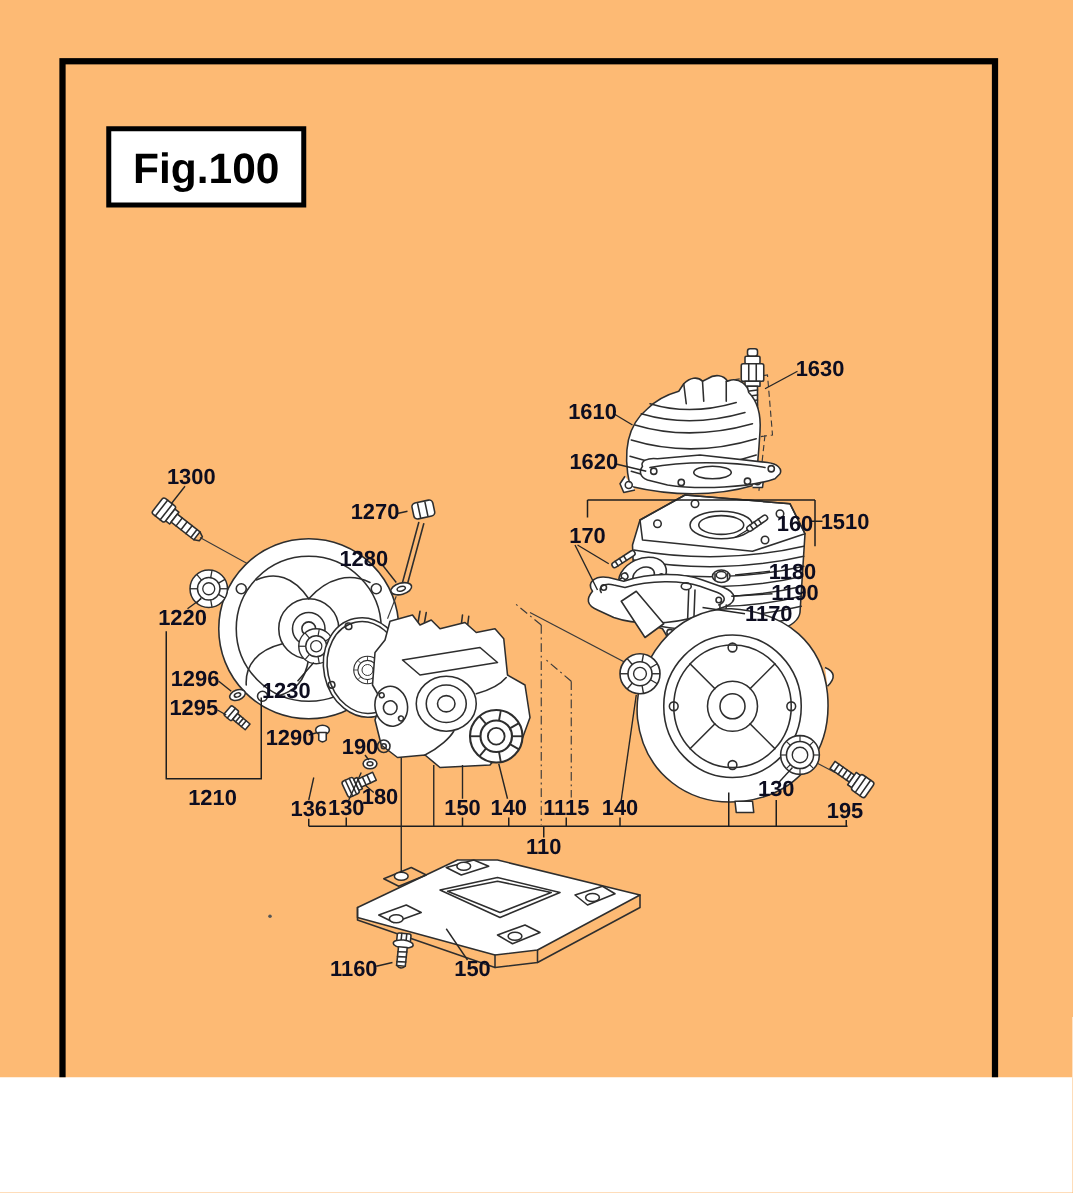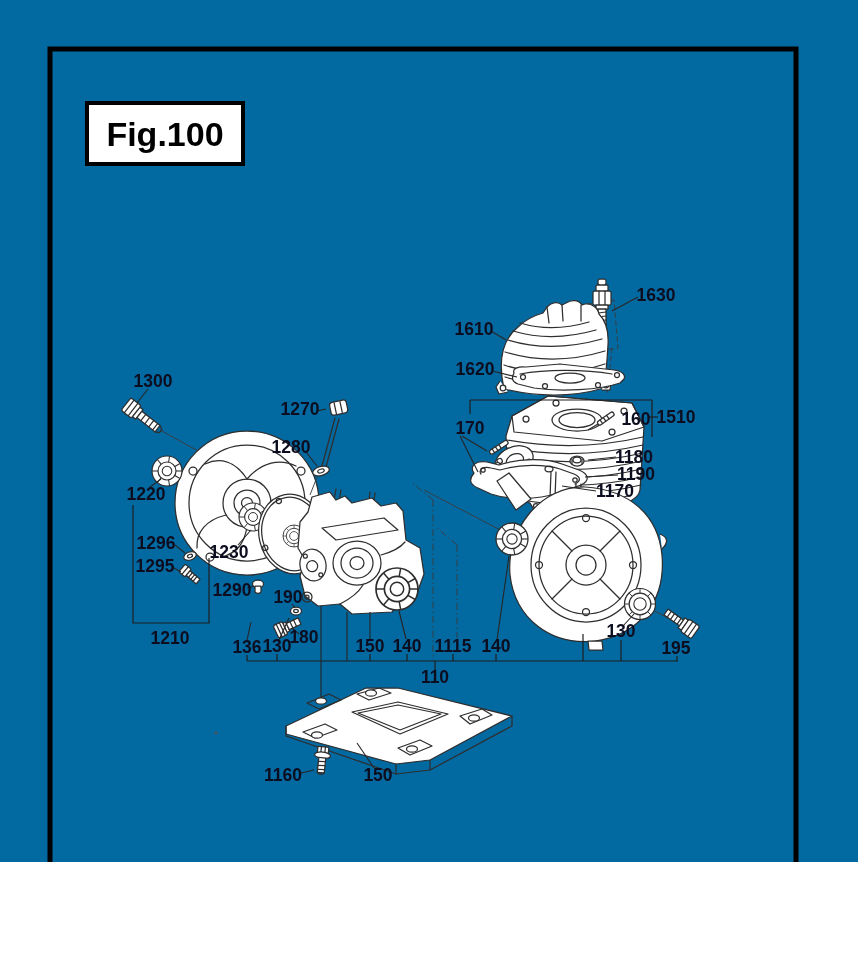--- a/index.html
+++ b/index.html
@@ -4,7 +4,7 @@
 <style>
   html,body { margin:0; padding:0; background:#ffffff; }
   .page {
-    position:relative; width:858px; height:862px; background:#0369a1;
+    position:relative; width:858px; height:862px; background:#fdba74;
     font-family:"Liberation Sans", sans-serif; overflow:hidden;
   }
   svg { position:absolute; left:0; top:0; }

